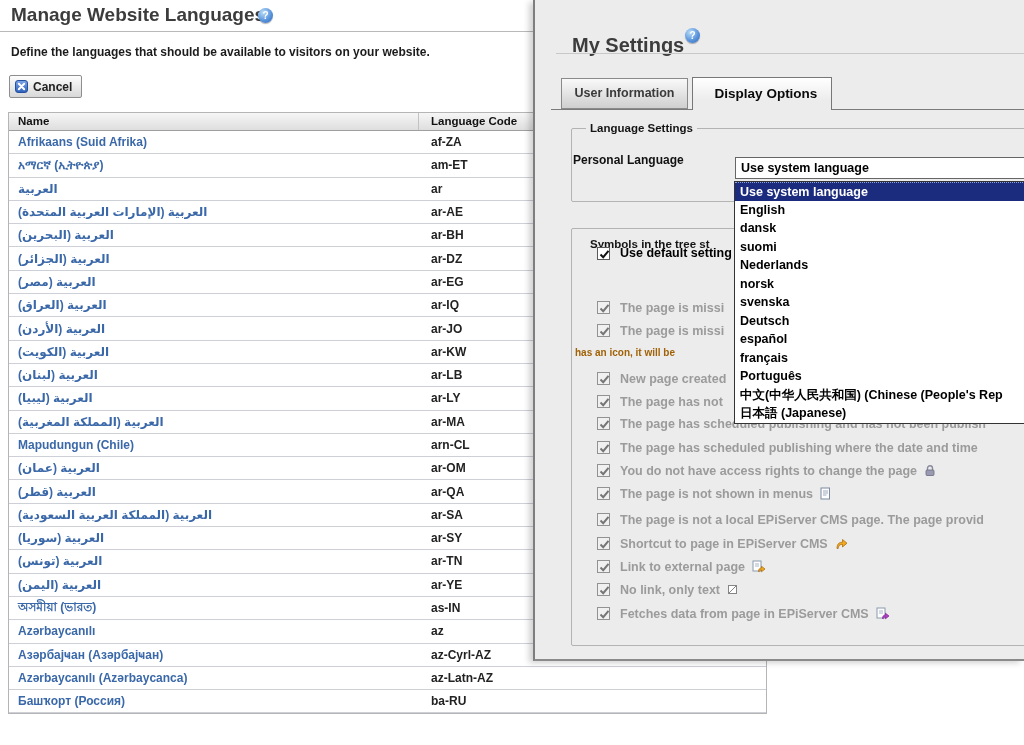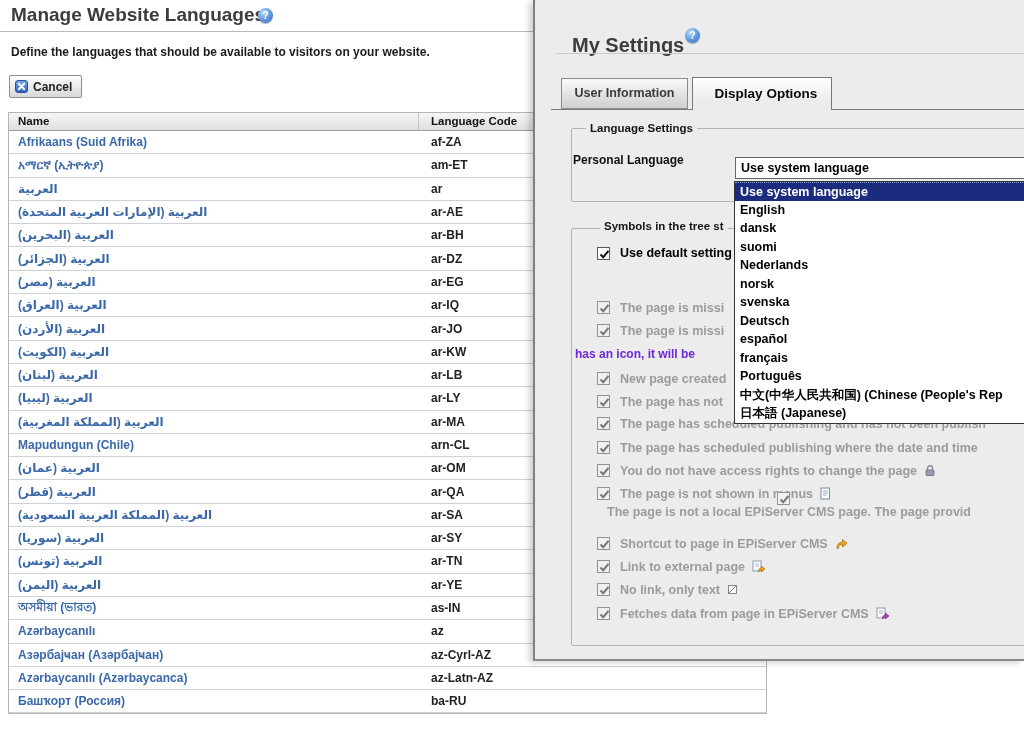--- a/index.html
+++ b/index.html
@@ -223,7 +223,7 @@
       </div>
 
     <div class="fieldset" style="left:36px;top:228px;width:480px;height:418px;"></div>
-    <div class="legend" style="left:51px;top:220px;margin-left:14px;">Symbols in the tree st</div>
+    <div class="legend" style="left:51px;top:238px;">Symbols in the tree st</div>
 
     <div class="abs ud-row">
       <span class="cb">

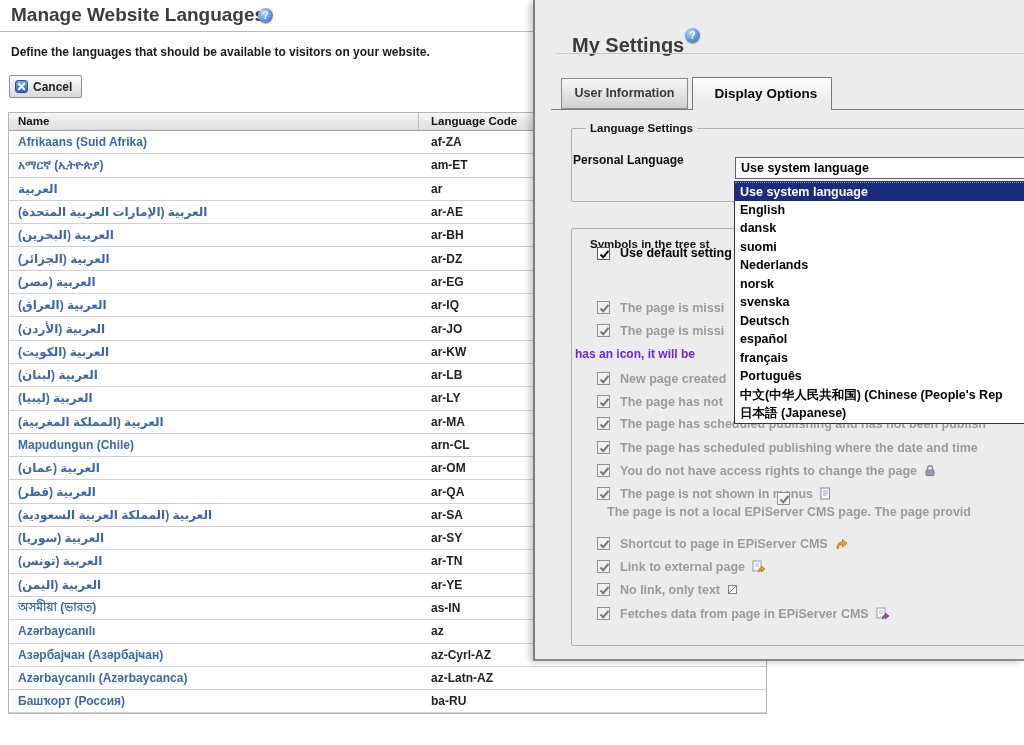--- a/index.html
+++ b/index.html
@@ -63,7 +63,7 @@
   .symrow{position:absolute;left:62px;display:flex;align-items:center;height:15px;z-index:2;}
   .symtext{margin-left:10px;font-size:12.5px;font-weight:700;color:#9b9b9b;white-space:nowrap;}
   .symicon{margin-left:7px;display:inline-flex;align-items:center;}
-  .symwrap{position:absolute;left:40px;font-size:12px;font-weight:700;color:#6d28d9;z-index:2;white-space:nowrap;}
+  .symwrap{position:absolute;left:40px;font-size:10px;font-weight:700;color:#a16207;z-index:2;white-space:nowrap;}
 </style>
 </head>
 <body>

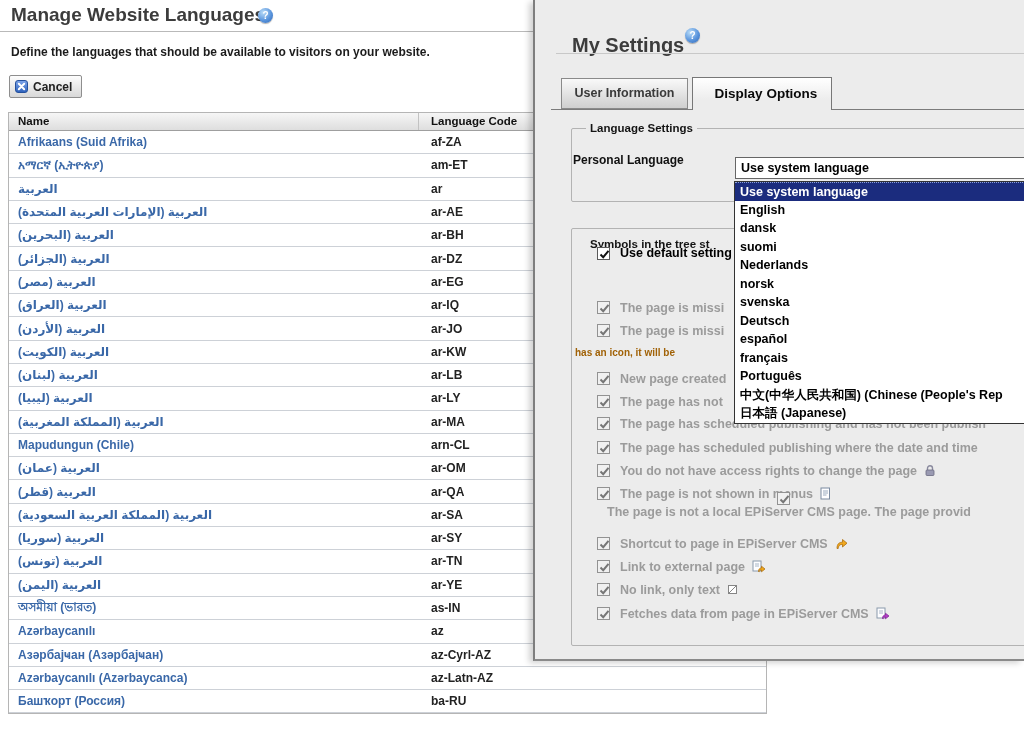--- a/index.html
+++ b/index.html
@@ -314,7 +314,7 @@
             </svg>
           </span>
         </div>
-        <div class="symrow" style="top: 492px; flex-direction: column;">
+        <div class="symrow" style="top: 512px;">
           <span class="cb dis">
             <svg width="13" height="13" viewBox="0 0 13 13">
               <path d="M2.5 6.5 L5.2 9.2 L10.5 2.8" stroke="#767676" stroke-width="2" fill="none"></path>

